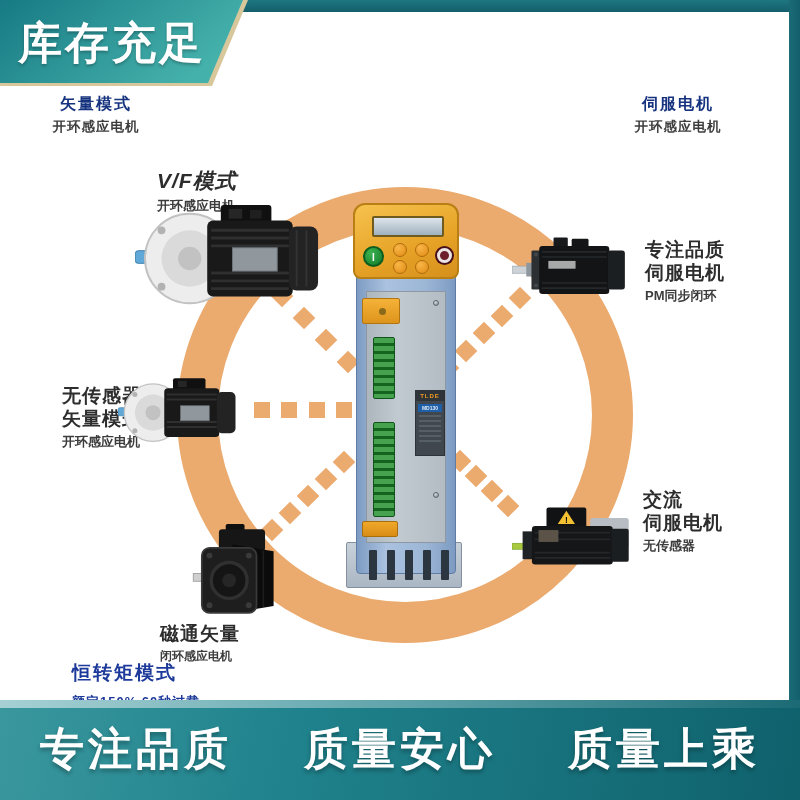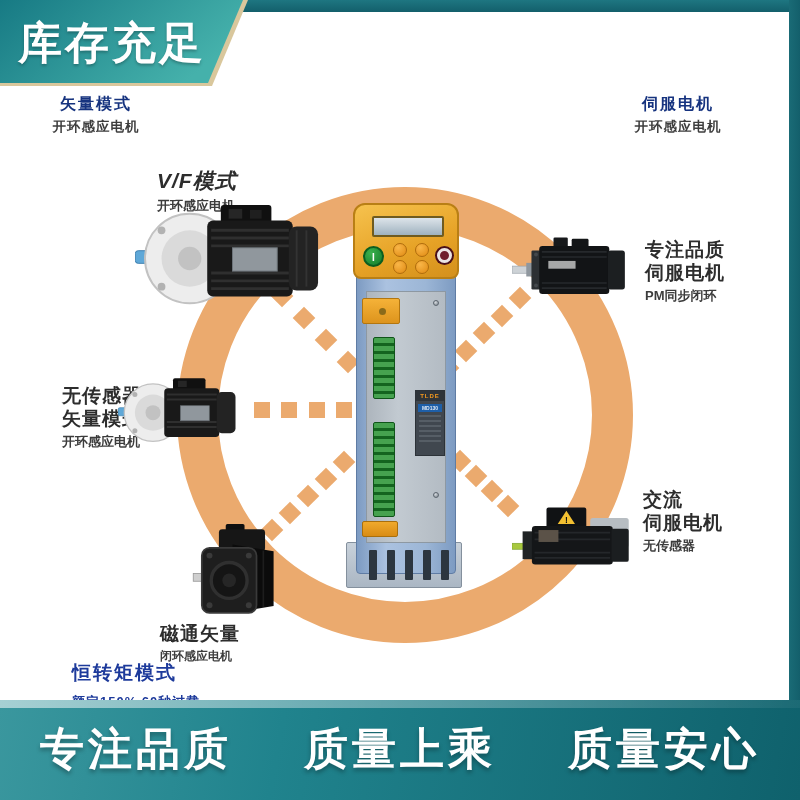--- a/index.html
+++ b/index.html
@@ -328,8 +328,8 @@
   <div class="footer">
     <div class="slogans">
       <span>专注品质</span>
+      <span>质量安心</span>
       <span>质量上乘</span>
-      <span>质量安心</span>
     </div>
   </div>
 

